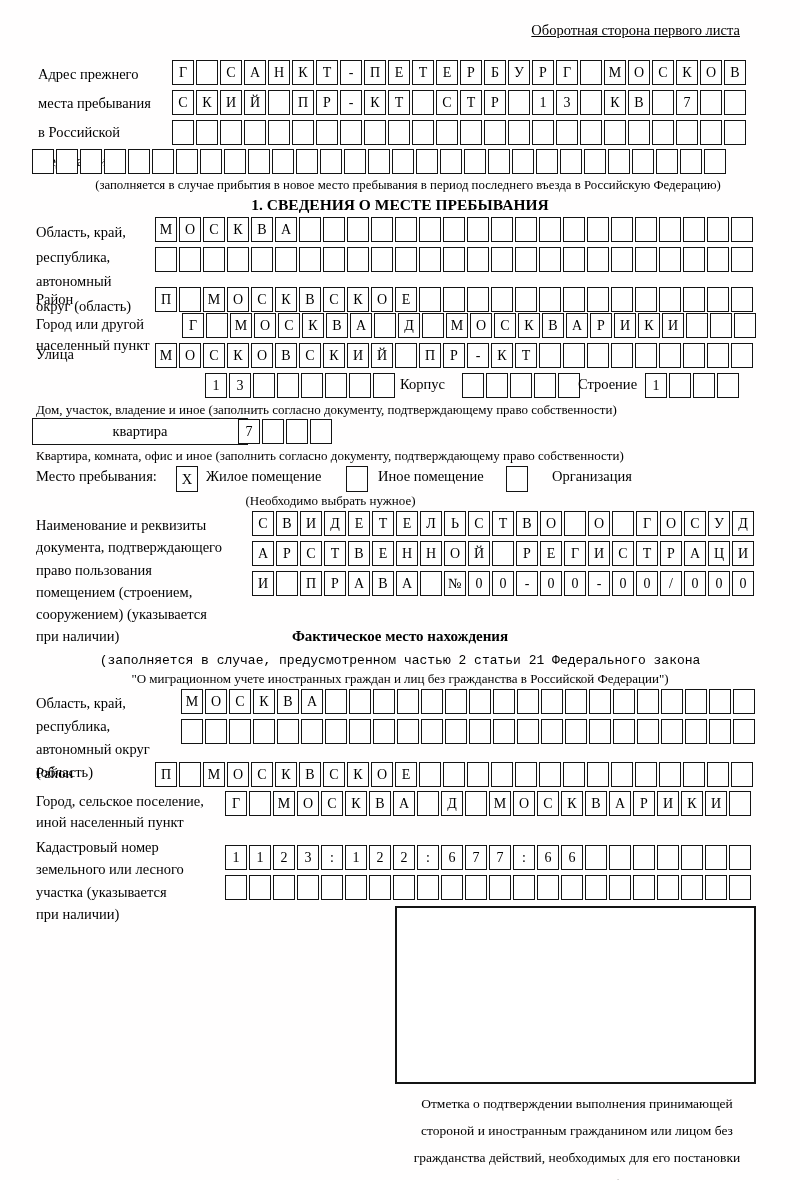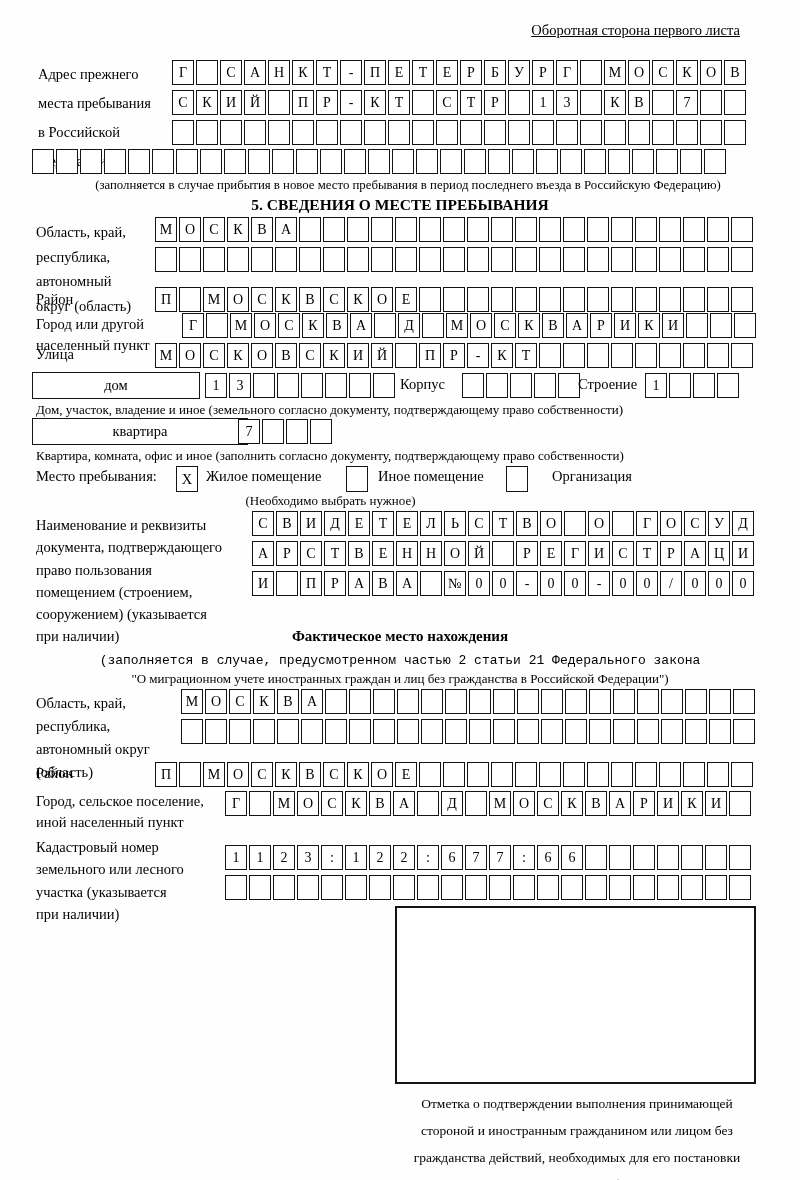--- a/index.html
+++ b/index.html
@@ -154,7 +154,7 @@
     </div>
   <div class="center-text note" style="top:178px;">(заполняется в случае прибытия в новое место пребывания в период последнего въезда в Российскую Федерацию)</div>
 
-  <div class="center-text sec-title" style="top:196px;">5. СВЕДЕНИЯ О МЕСТЕ ПРЕБЫВАНИЯ</div>
+  <div class="center-text sec-title" style="top:196px;">1. СВЕДЕНИЯ О МЕСТЕ ПРЕБЫВАНИЯ</div>
 
   <div class="lbl" style="left:36px;top:220px;line-height:24.5px;">Область, край,
 республика,

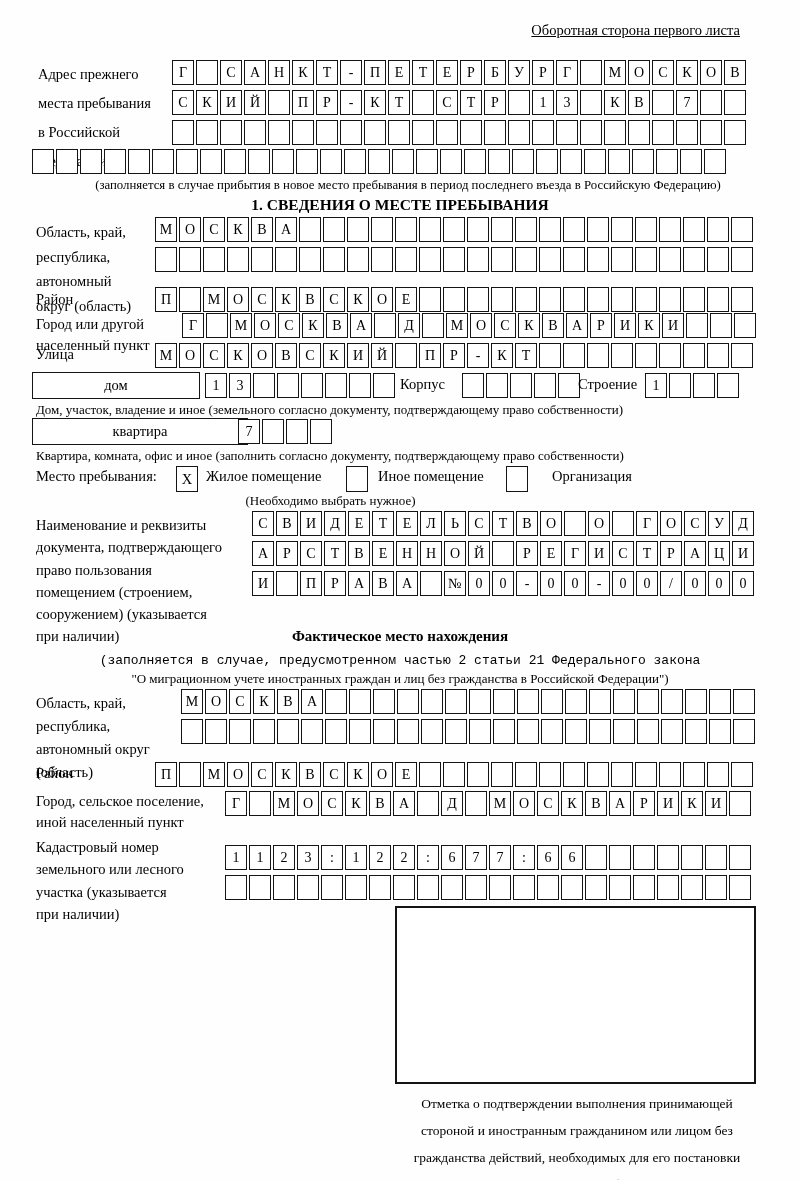--- a/index.html
+++ b/index.html
@@ -302,7 +302,6 @@
       <span class="cell"></span>
     </div>
 
-  <div class="bigbox" style="left:32px;top:372px;width:168px;">дом</div>
   <div class="cells" style="left:205px;top:373px;">
       <span class="cell">1</span>
       <span class="cell">3</span>

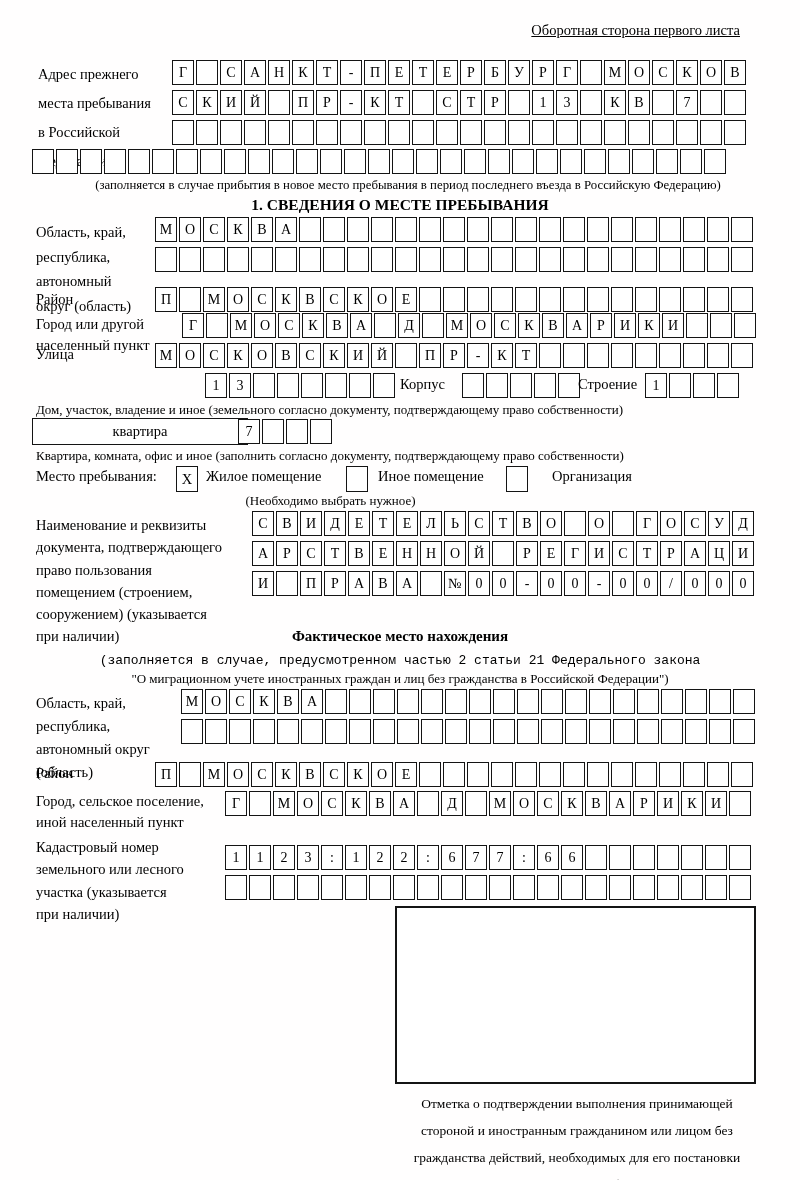--- a/index.html
+++ b/index.html
@@ -327,7 +327,7 @@
       <span class="cell"></span>
       <span class="cell"></span>
     </div>
-  <div class="caption" style="left:36px;top:402px;">Дом, участок, владение и иное (земельного согласно документу, подтверждающему право собственности)</div>
+  <div class="caption" style="left:36px;top:402px;">Дом, участок, владение и иное (заполнить согласно документу, подтверждающему право собственности)</div>
 
   <div class="bigbox" style="left:32px;top:418px;width:216px;">квартира</div>
   <div class="cells" style="left:238px;top:419px;">

